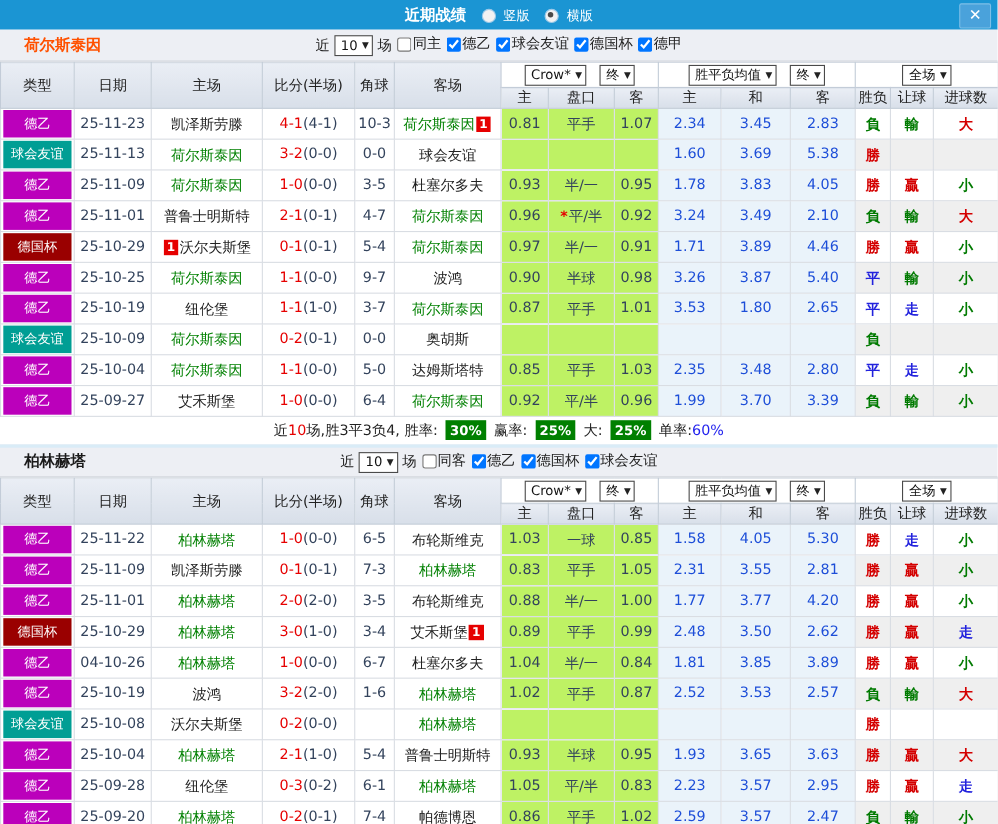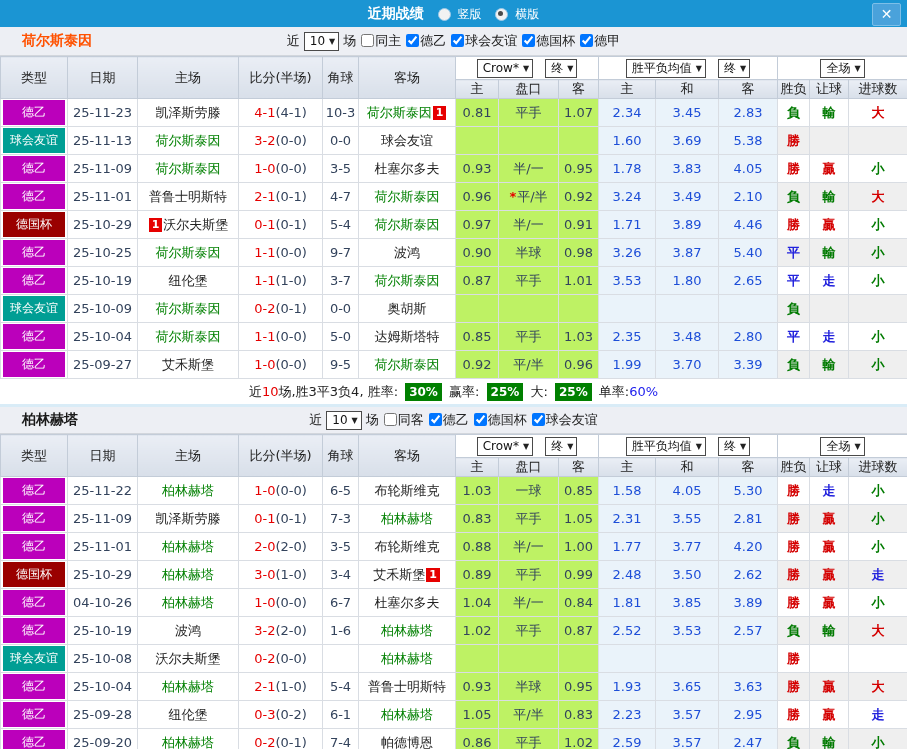--- a/index.html
+++ b/index.html
@@ -317,7 +317,7 @@
           <td class="c-date">25-09-27</td>
           <td class="c-team"><span>艾禾斯堡</span></td>
           <td class="c-score"><span class="score-main">1-0</span><span class="score-half">(0-0)</span></td>
-          <td class="c-corners">9-5</td>
+          <td class="c-corners">6-4</td>
           <td class="c-team"><span style="color: rgb(0, 128, 0);">荷尔斯泰因</span></td>
           <td class="c-crow">0.92</td>
           <td class="c-crow">平/半</td>

